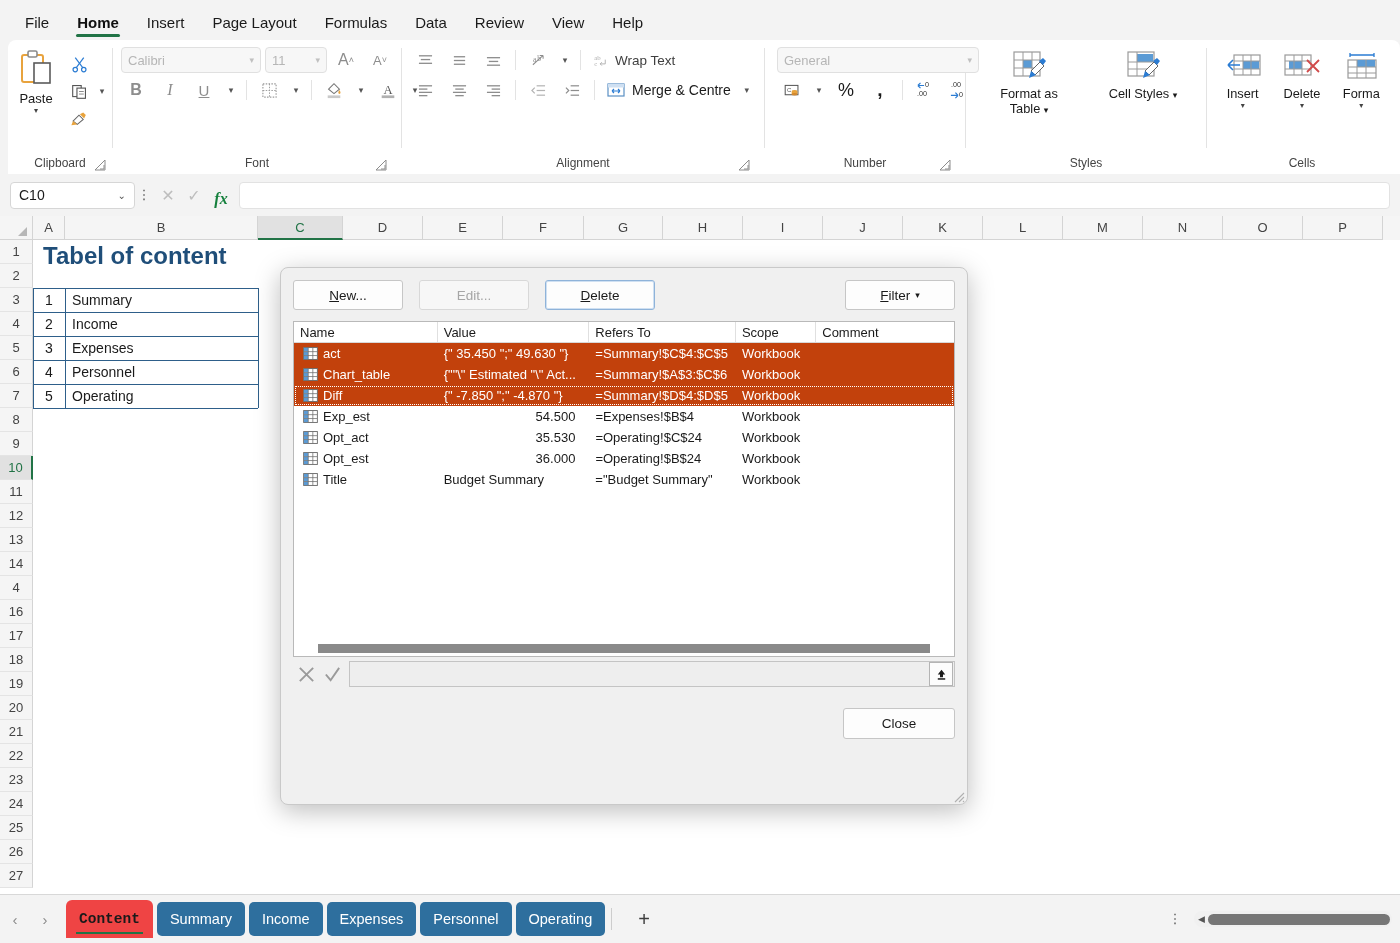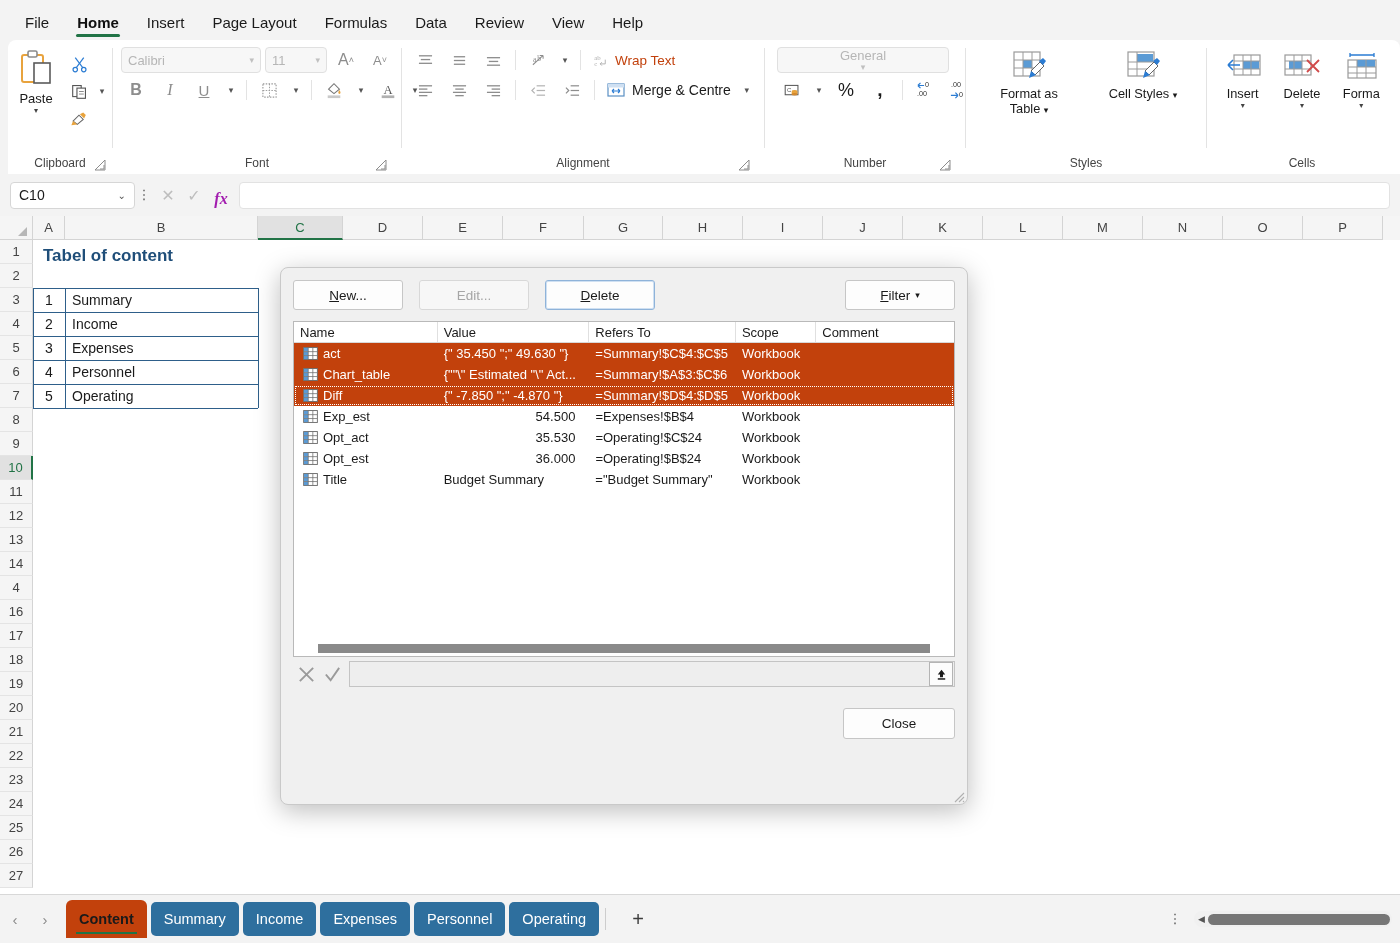--- a/index.html
+++ b/index.html
@@ -70,7 +70,7 @@
 
   
   .aligngrp { width: 362px; padding: 0 8px; }
-  .wrap-lbl { font-size: 13.5px; color: #c2410c; margin-left: 5px; }
+  .wrap-lbl { font-size: 13.5px; color: #404040; margin-left: 5px; }
   .merge-lbl { font-size: 14px; color: #1a1a1a; margin-left: 6px; }
 
   

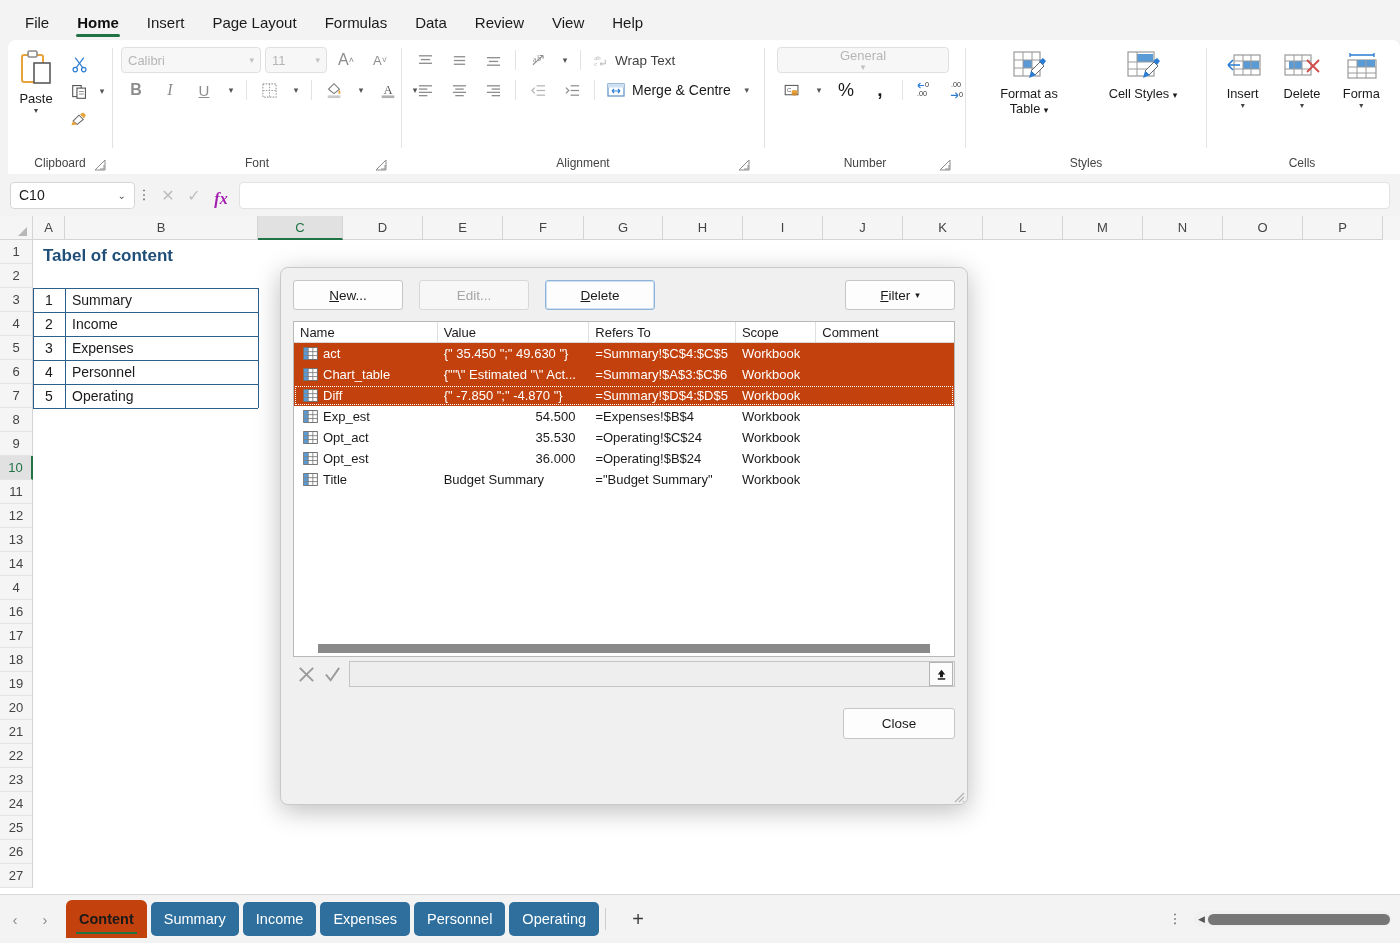--- a/index.html
+++ b/index.html
@@ -438,7 +438,7 @@
       <div class="rgroup numgrp">
         <div class="rgroup-body" style="flex-direction:column;">
           <div class="frow" style="padding-left:4px;">
-            <div class="combo" style="width:172px;flex-direction:column;">
+            <div class="combo" style="width:202px;">
               <span class="cv">General</span>
               <span style="font-size:9px;color:#c0c0c0;">▾</span>
             </div>

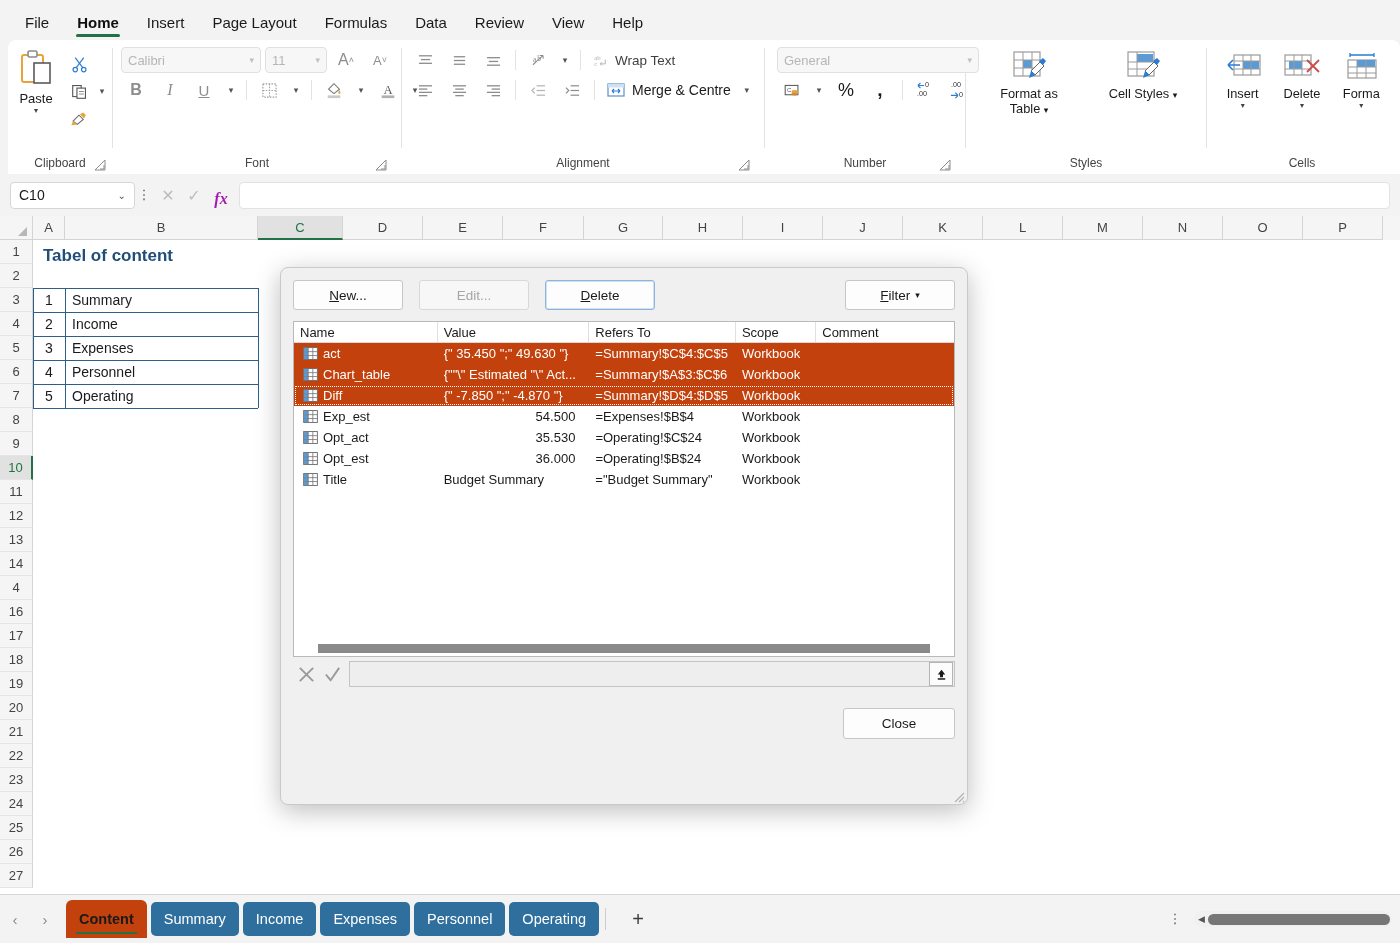--- a/index.html
+++ b/index.html
@@ -97,7 +97,7 @@
   .kebab { width: 18px; text-align: center; color: #555; font-size: 13px; letter-spacing: 0; line-height: 8px; }
   .fxgroup { display: flex; align-items: center; gap: 0px; margin-left: 2px; }
   .fxbtn { width: 26px; height: 26px; display: flex; align-items: center; justify-content: center; font-size: 16px; color: #bdbdbd; }
-  .fxi { width: 28px; height: 26px; display: flex; align-items: center; justify-content: center; font-size: 16px; font-style: italic; font-family: "Liberation Serif", serif; color: #a21caf; font-weight: bold; margin-top: 8px;}
+  .fxi { width: 28px; height: 26px; display: flex; align-items: center; justify-content: center; font-size: 16px; font-style: italic; font-family: "Liberation Serif", serif; color: #15803d; font-weight: bold; margin-top: 8px;}
   .finput { flex: 1; height: 27px; background: #fff; border: 1px solid #e2e2e2; border-radius: 4px; margin: 0 10px 0 4px; }
 
   

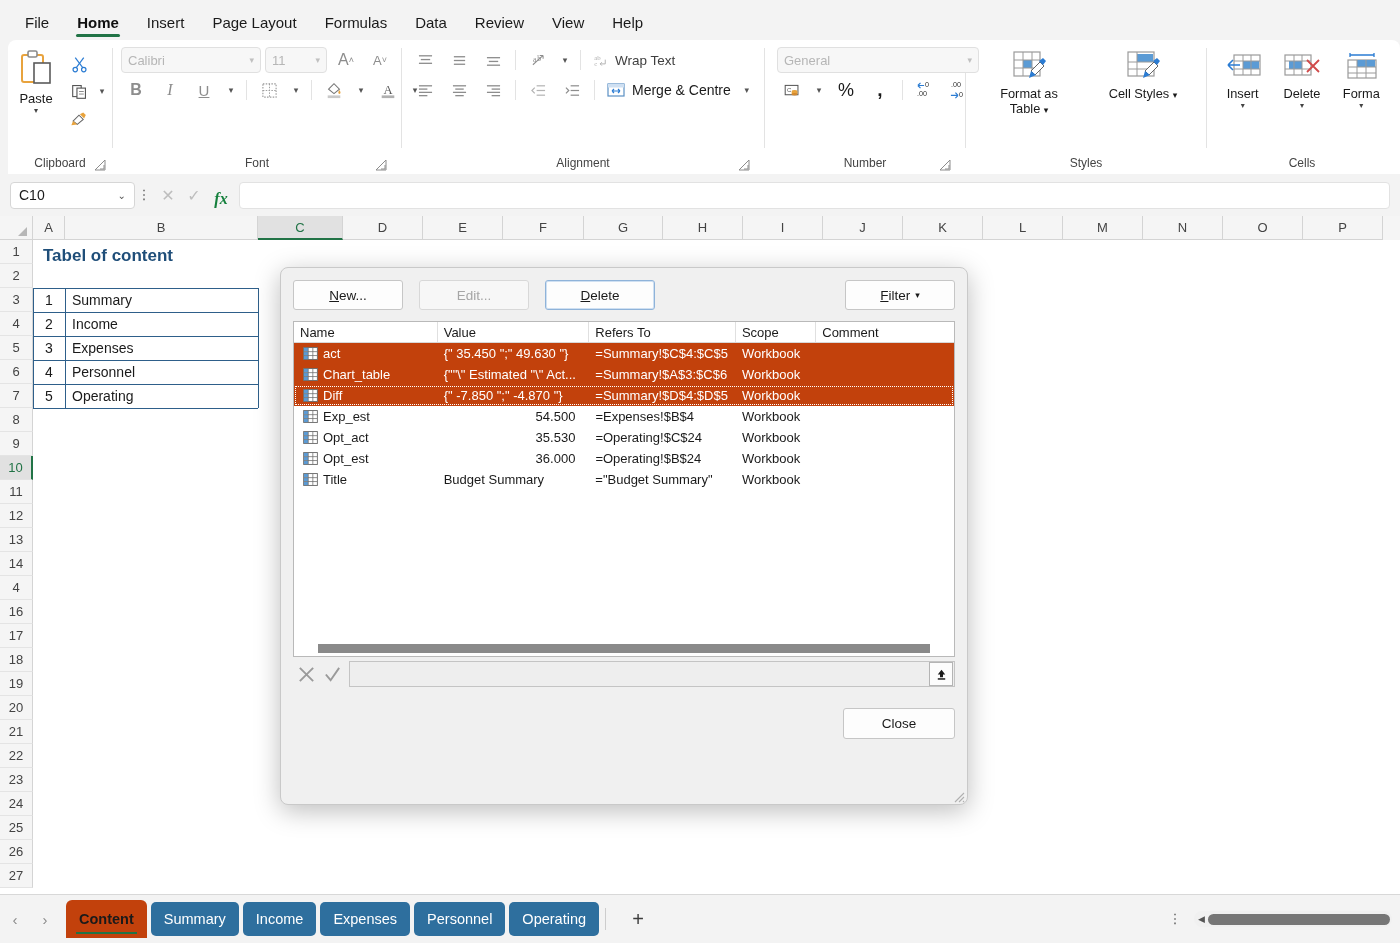--- a/index.html
+++ b/index.html
@@ -119,7 +119,7 @@
   .rh.sel { background: #e1e1e1; color: #217346; border-right: 2px solid #217346; }
   .cells { position: absolute; left: 33px; top: 24px; right: 0; bottom: 0; background: #fff; }
   .celltext { position: absolute; font-size: 14px; color: #1a1a1a; display: flex; align-items: center; }
-  .title-cell { font-size: 17px; font-weight: bold; color: #1f4e79; }
+  .title-cell { font-size: 24px; font-weight: bold; color: #1f4e79; }
   .toc-num { justify-content: center; }
   .toc-line { position: absolute; background: #2e5f8a; height: 1px; }
   .toc-vline { position: absolute; background: #2e5f8a; width: 1px; }

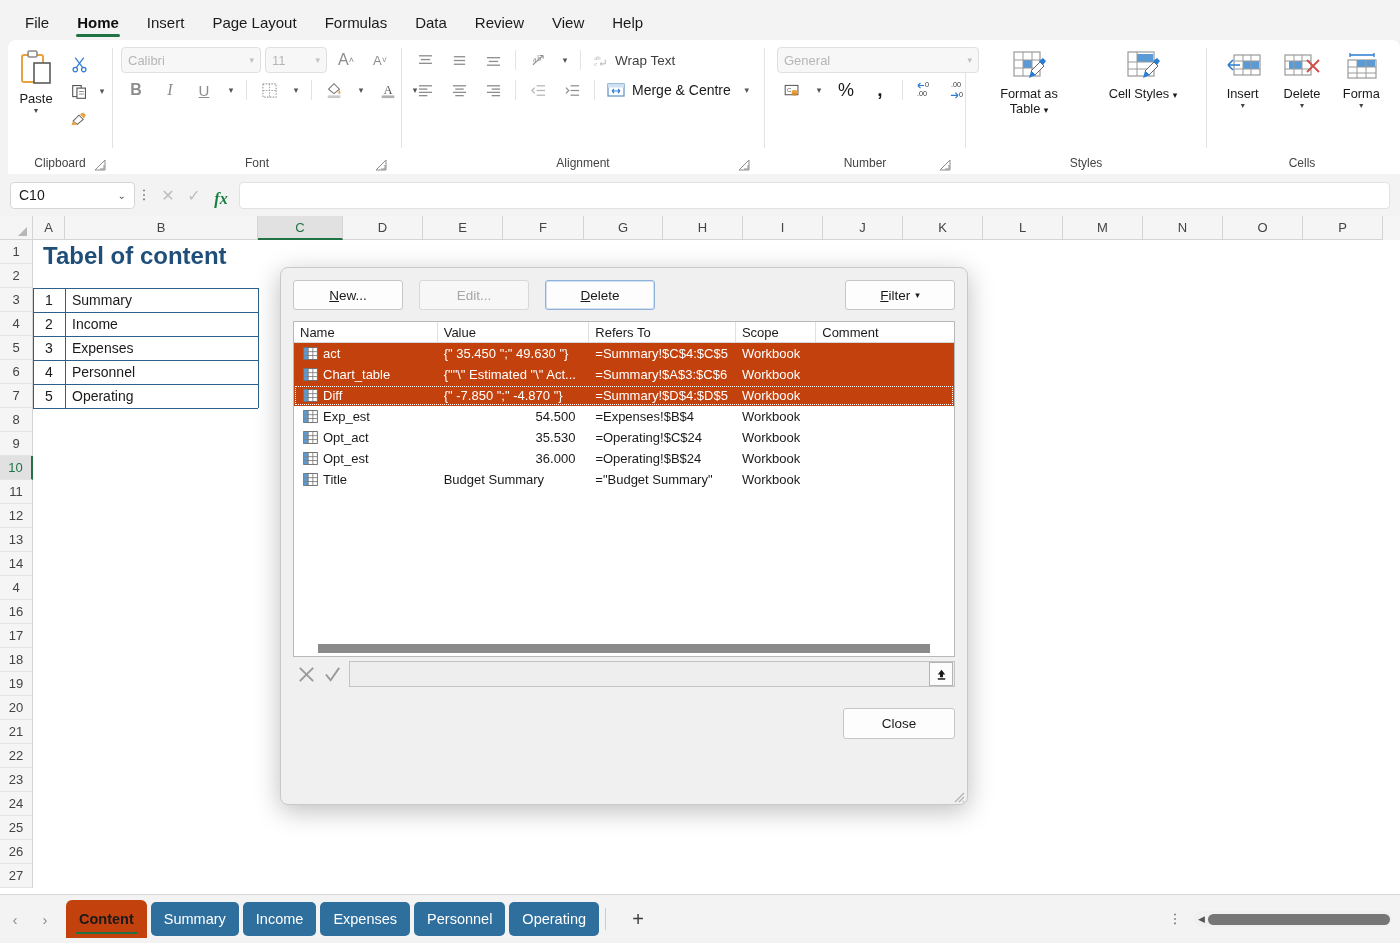--- a/index.html
+++ b/index.html
@@ -182,7 +182,7 @@
     border-radius: 5px; margin-right: 4px; cursor: default; white-space: nowrap;
   }
   .stab.colored { background: #2e6f9e; color: #fff; }
-  .stab.active { background: #c2410c; color: #1a1a1a; font-weight: bold; position: relative; height: 38px; border-radius: 6px 6px 0 0; }
+  .stab.active { background: #ef4444; color: #1a1a1a; font-weight: bold; position: relative; height: 38px; border-radius: 6px 6px 0 0; font-family: Liberation Mono, monospace; }
   .stab.active::after { content:""; position:absolute; left:10px; right:10px; bottom:4px; height:2px; background:#217346; }
   .plusbtn { width: 32px; height: 32px; display:flex; align-items:center; justify-content:center; font-size: 20px; color: #3c3c3c; margin-left: 12px; }
   .statusright { margin-left: auto; display: flex; align-items: center; padding-right: 8px; }

